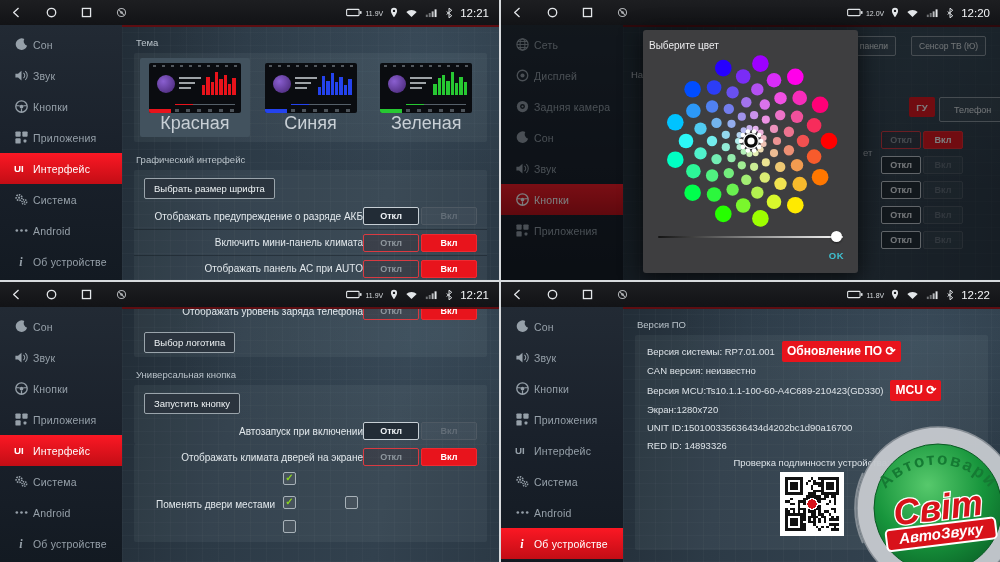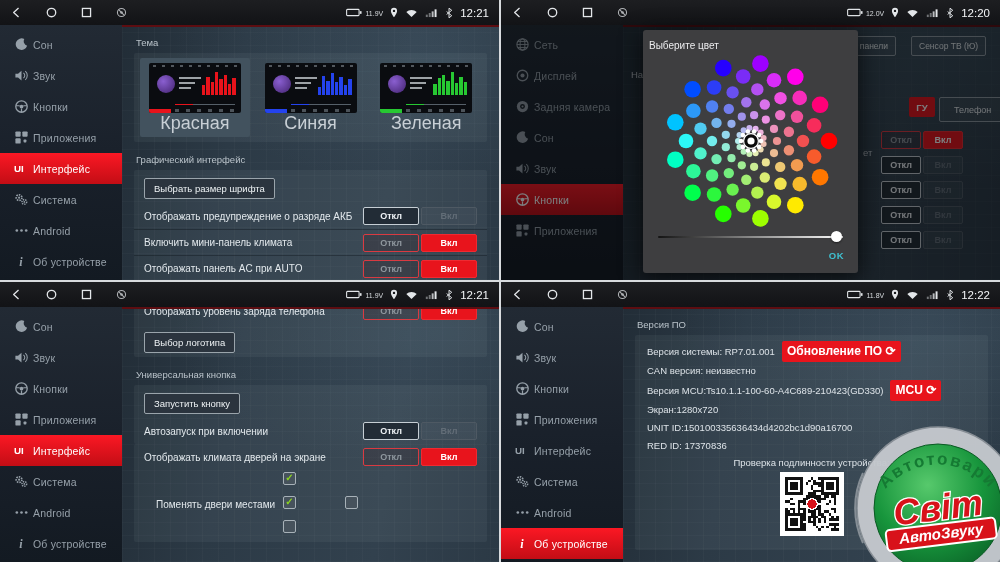--- a/index.html
+++ b/index.html
@@ -32,7 +32,7 @@
   .content::before{content:"";position:absolute;left:0;right:0;top:0;height:2px;background:#5d0d11;z-index:2;}
   .sec-h{font-size:9.5px;color:#bac3ca;margin:12px 2px 5px;position:relative;}
   .panel-box{background:rgba(213,228,238,.055);border-radius:2px;position:relative;}
-  .row{height:26px;display:flex;align-items:center;justify-content:space-between;padding:0 10px;}
+  .row{height:26px;display:flex;align-items:center;justify-content:flex-end;padding:0 10px;}
   .row + .row{border-top:1px solid rgba(8,14,20,.35);}
   .row-lb{font-size:10px;color:#e2e8ec;white-space:nowrap;}
   .btn{font-family:"Liberation Sans",sans-serif;font-size:9.5px;color:#eef2f4;background:#2b343e;border:1px solid #9aa4ab;border-radius:2px;padding:4px 9px;margin:8px 10px 4px;display:inline-block;}

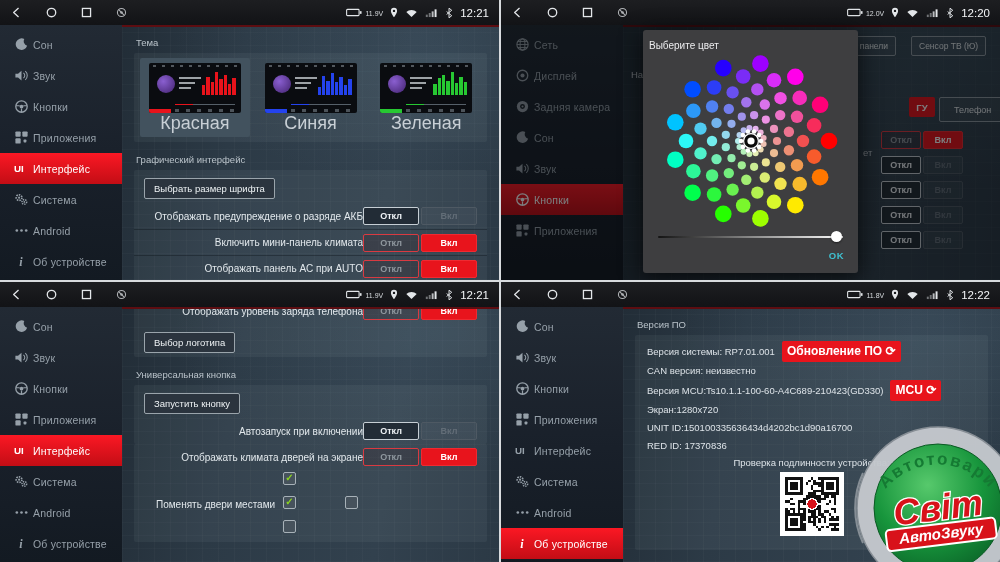--- a/index.html
+++ b/index.html
@@ -940,7 +940,7 @@
               <div class="a-line">Версия MCU:Ts10.1.1-100-60-A4C689-210423(GD330)<span class="badge">MCU ⟳</span></div>
               <div class="a-line">Экран:1280x720</div>
               <div class="a-line">UNIT ID:150100335636434d4202bc1d90a16700</div>
-              <div class="a-line">RED ID: 17370836</div>
+              <div class="a-line">RED ID: 14893326</div>
             </div>
           <div class="verify">Проверка подлинности устройства:</div>
           <div class="qr-wrap">

